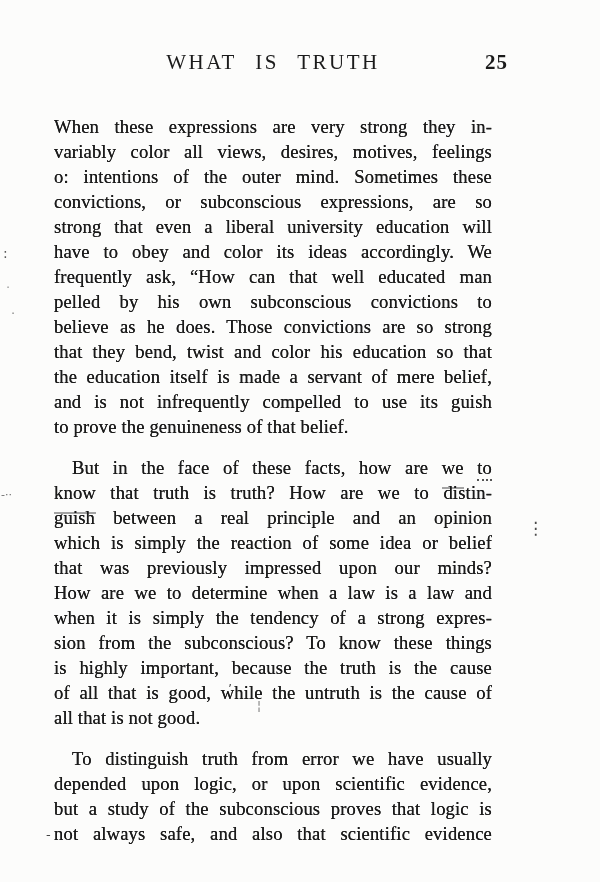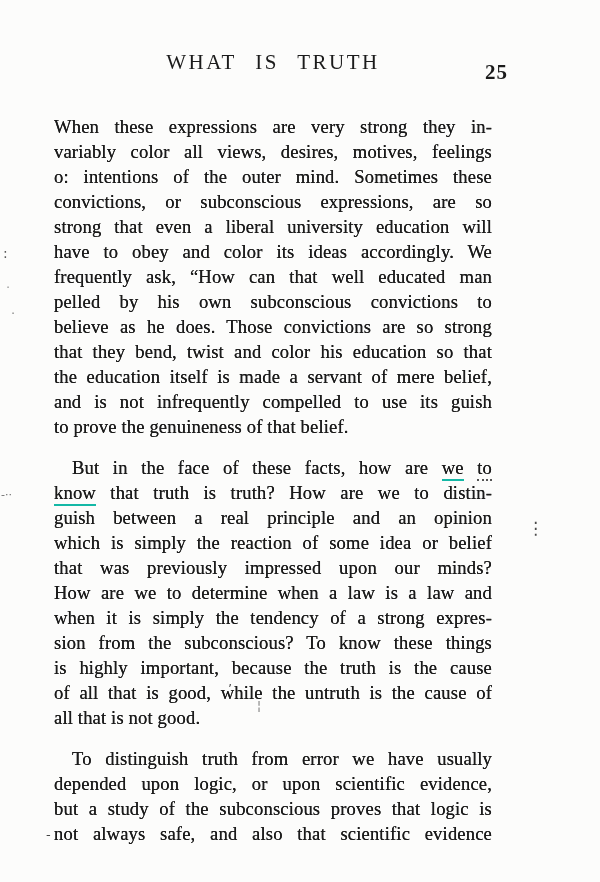--- a/index.html
+++ b/index.html
@@ -31,7 +31,6 @@
     font-size: 21px;
     font-weight: 600;
     letter-spacing: 1px;
-    margin-top: 10px;
   }
   .text-block {
     position: absolute;

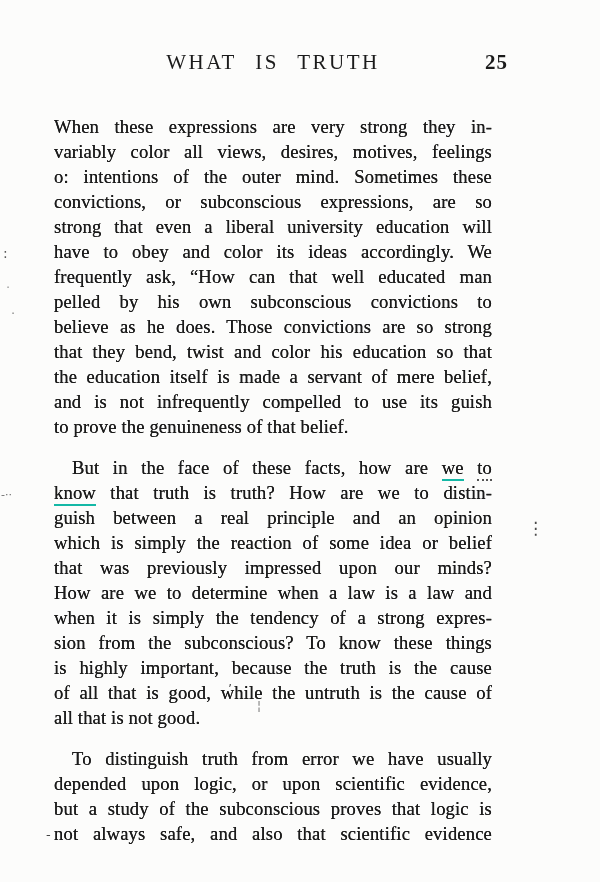--- a/index.html
+++ b/index.html
@@ -53,8 +53,8 @@
   }
   .para.indent .line.first { text-indent: 18px; }
   .u-solid {
-    border-bottom: 2px solid #14b8a6;
-    padding-bottom: 1px;
+    border-bottom: 2px solid #a3a3a3;
+    padding-bottom: 9px;
   }
   .u-dashed {
     border-bottom: 2px dotted #555;

